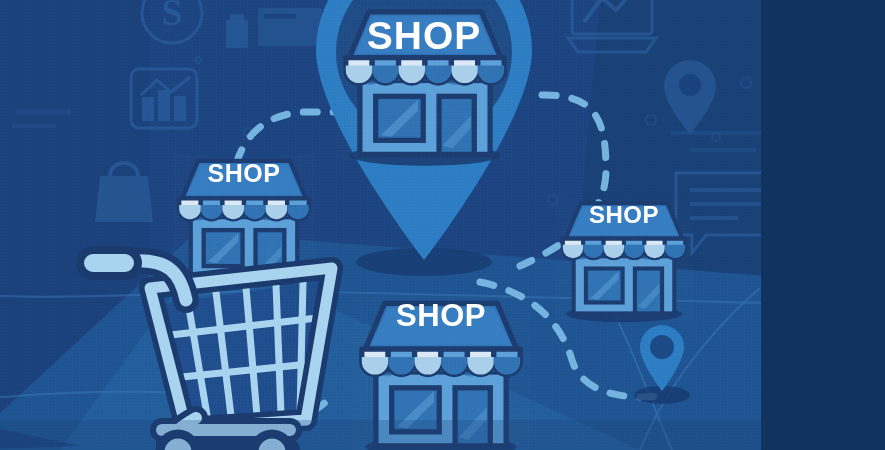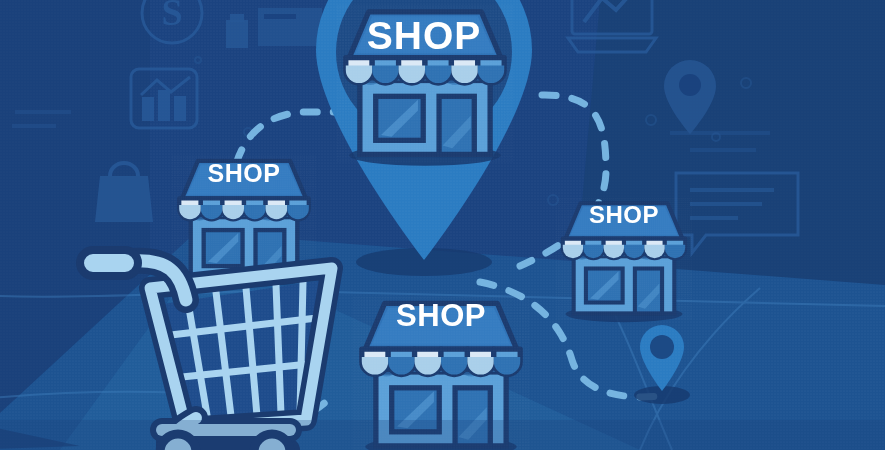--- a/index.html
+++ b/index.html
@@ -13,7 +13,7 @@
   }
   #scene {
     position: relative;
-    width: 885px;
+    width: 761px;
     height: 450px;
     overflow: hidden;
     background: #1b4380;

